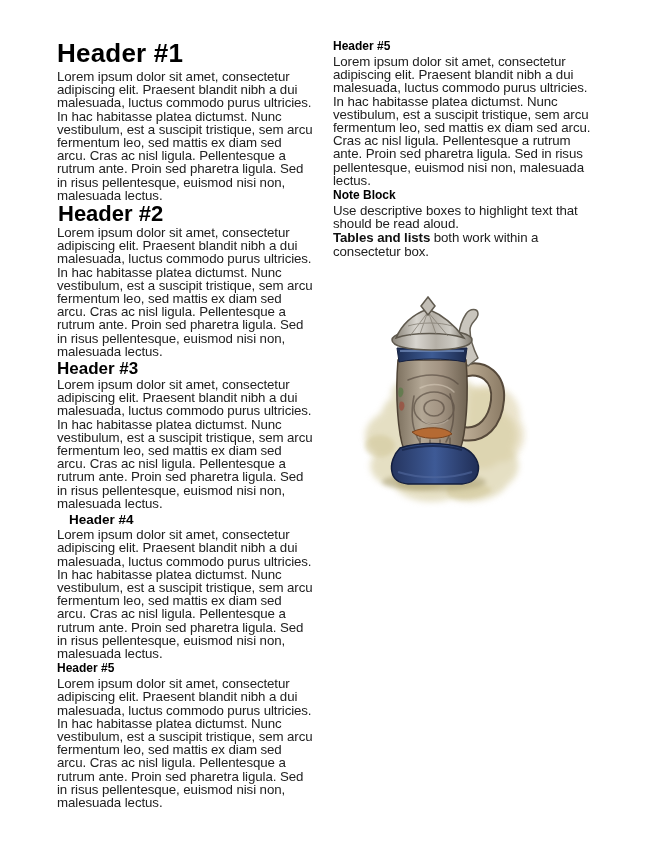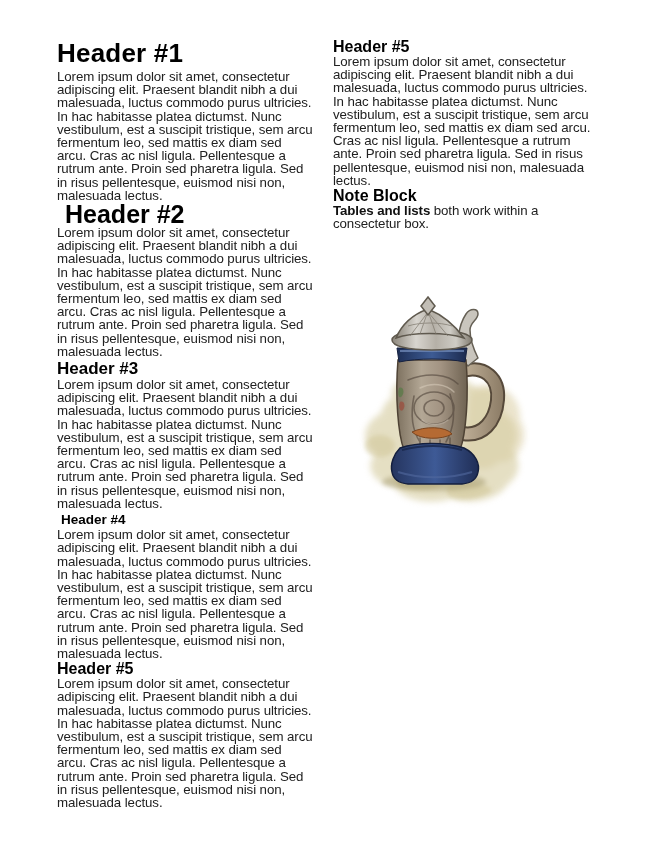--- a/index.html
+++ b/index.html
@@ -21,7 +21,7 @@
   h2 { font-size: 25px;   line-height: 22px; margin: 0 0 1px 8px; }
   h3 { font-size: 17px;   line-height: 17px; margin: 2px 0 1px 0; }
   h4 { font-size: 13.5px; line-height: 15px; margin: 2px 0 1px 4px; }
-  h5 { font-size: 16px;   line-height: 13px; margin: 2px 0 2px 0; }
+  h5 { font-size: 12px;   line-height: 13px; margin: 2px 0 2px 0; }
 
   p.body {
     font-size: 13.3px;

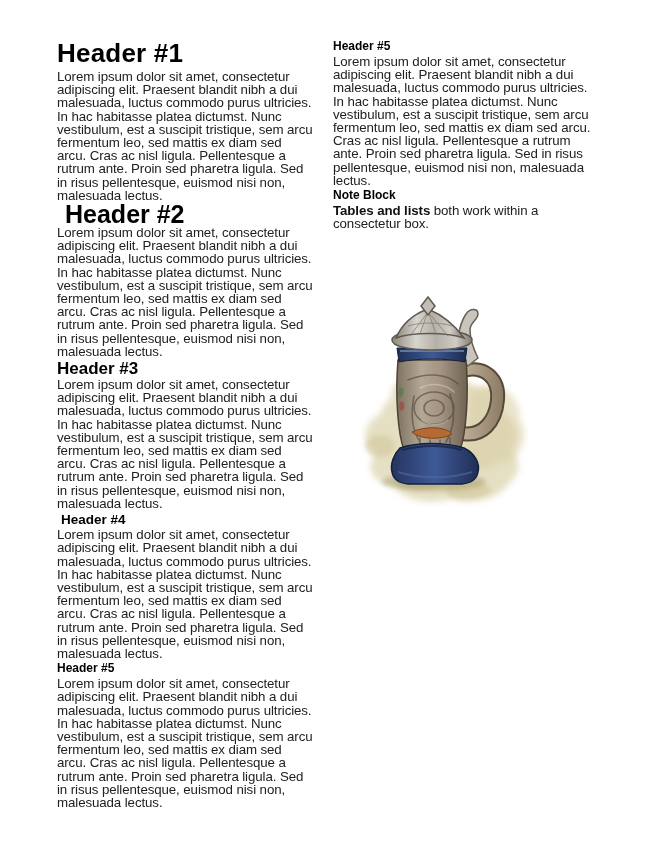--- a/index.html
+++ b/index.html
@@ -18,7 +18,7 @@
 
   h1, h2, h3, h4, h5 { color: #000000; font-weight: 700; }
   h1 { font-size: 26px;   line-height: 30px; margin: 0 0 2px 0; letter-spacing: 0.2px; }
-  h2 { font-size: 25px;   line-height: 22px; margin: 0 0 1px 8px; }
+  h2 { font-size: 22px;   line-height: 22px; margin: 0 0 1px 1px; }
   h3 { font-size: 17px;   line-height: 17px; margin: 2px 0 1px 0; }
   h4 { font-size: 13.5px; line-height: 15px; margin: 2px 0 1px 4px; }
   h5 { font-size: 12px;   line-height: 13px; margin: 2px 0 2px 0; }

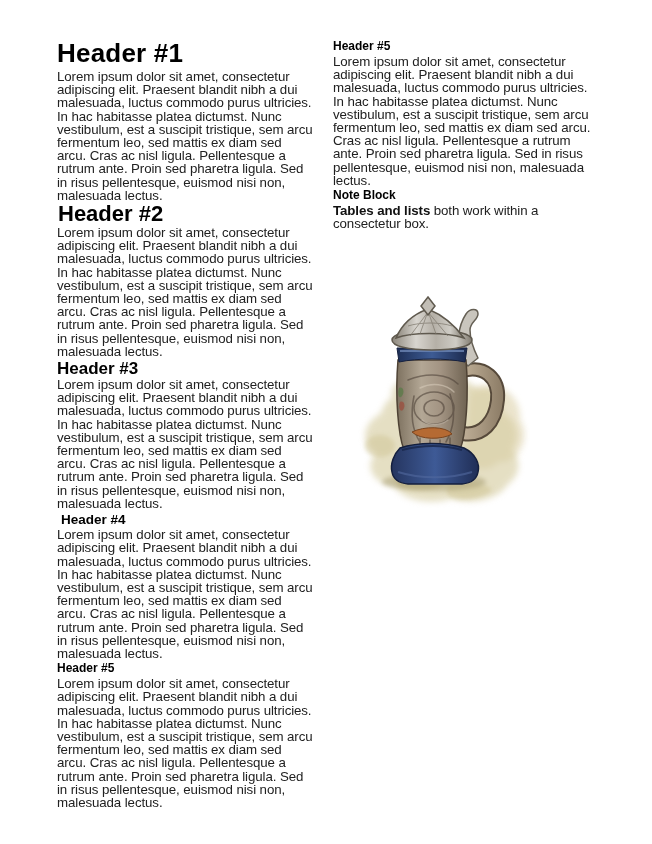--- a/index.html
+++ b/index.html
@@ -68,6 +68,7 @@
 
     <h5>Note Block</h5>
 
+    <p class="body">Use descriptive boxes to highlight text that should be read aloud.</p>
 
     <p class="body"><strong>Tables and lists</strong><span> both work within a consectetur box.</span></p>
 

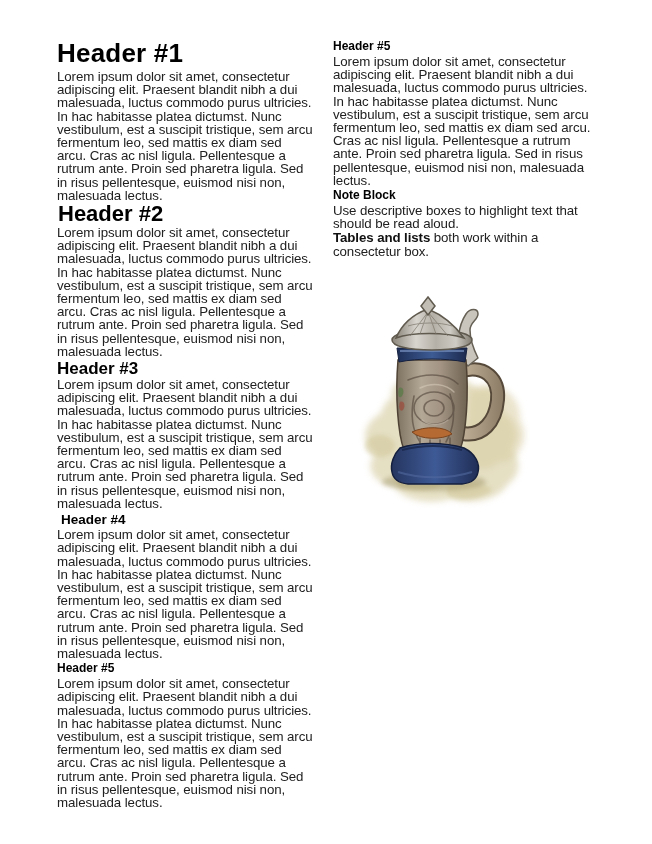--- a/index.html
+++ b/index.html
@@ -20,7 +20,7 @@
   h1 { font-size: 26px;   line-height: 30px; margin: 0 0 2px 0; letter-spacing: 0.2px; }
   h2 { font-size: 22px;   line-height: 22px; margin: 0 0 1px 1px; }
   h3 { font-size: 17px;   line-height: 17px; margin: 2px 0 1px 0; }
-  h4 { font-size: 13.5px; line-height: 15px; margin: 2px 0 1px 4px; }
+  h4 { font-size: 13.5px; line-height: 15px; margin: 2px 0 1px 12px; }
   h5 { font-size: 12px;   line-height: 13px; margin: 2px 0 2px 0; }
 
   p.body {

